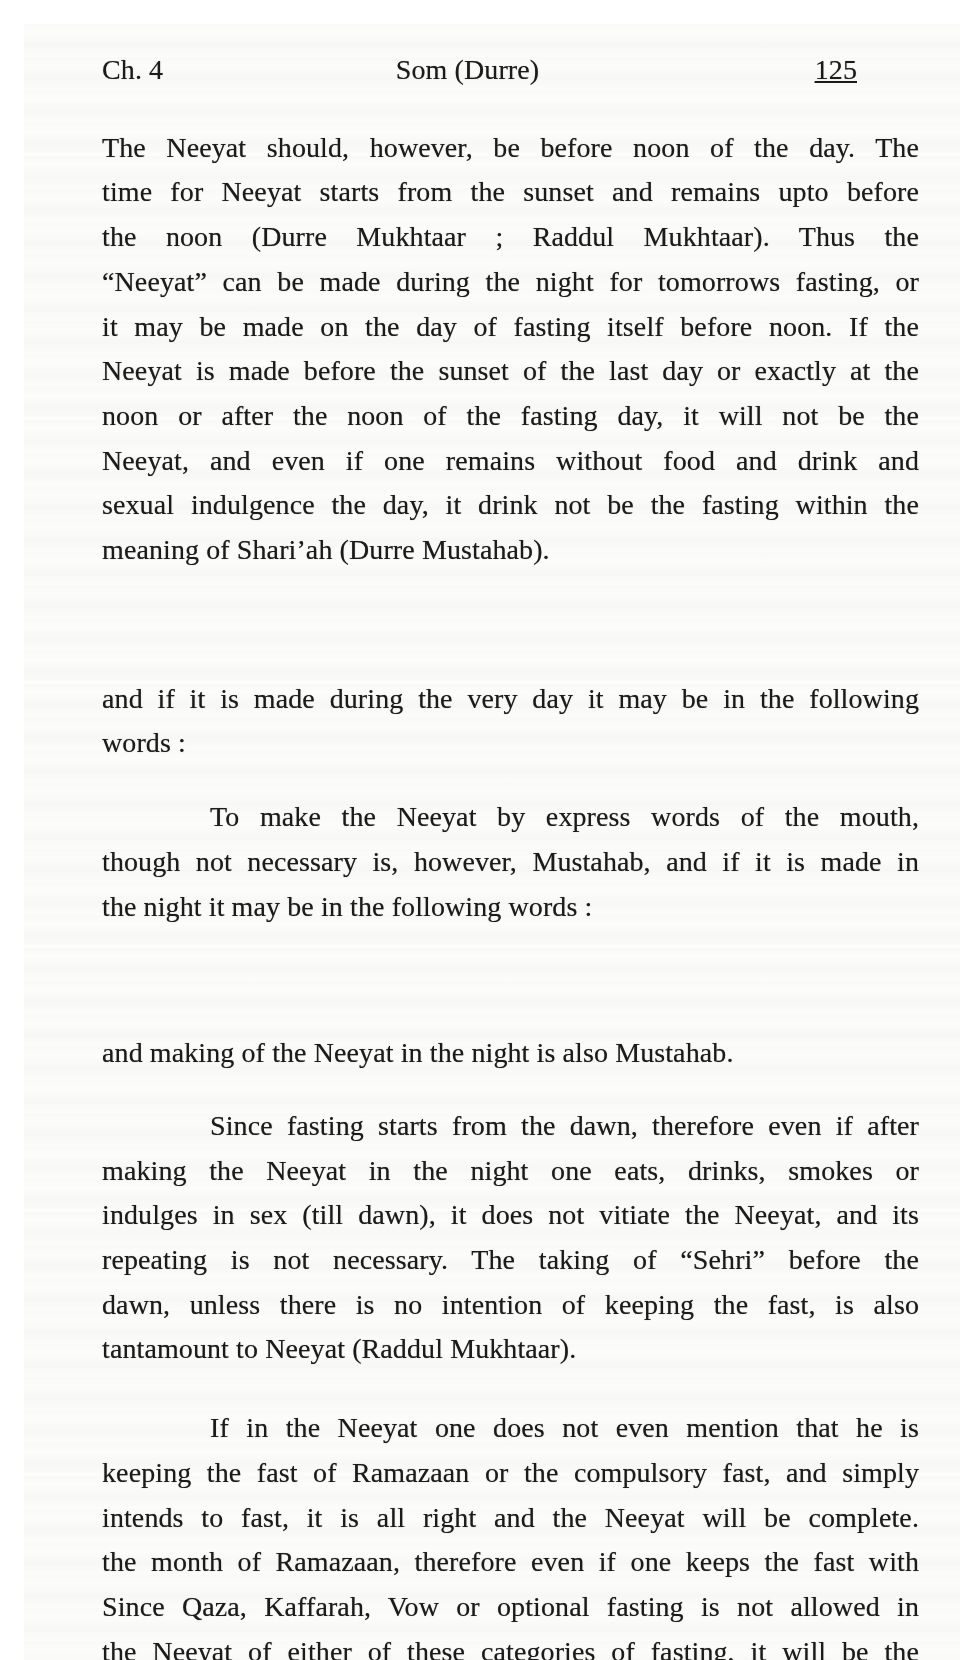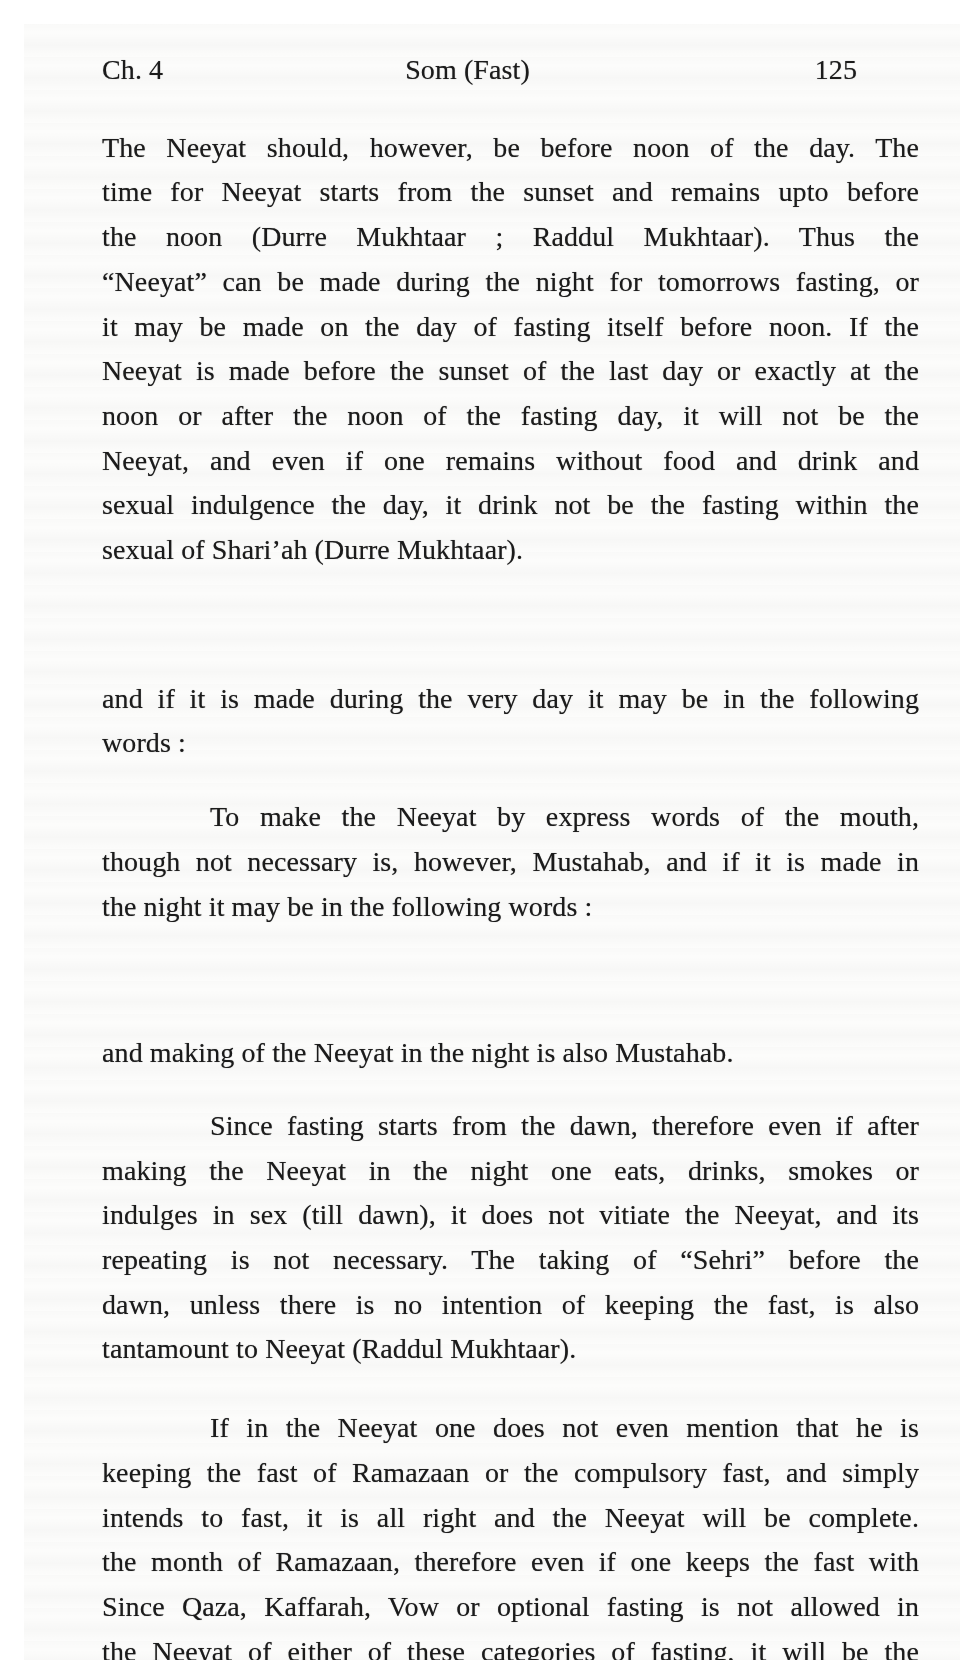--- a/index.html
+++ b/index.html
@@ -71,7 +71,7 @@
 
   <div class="header scan-text">
     <span class="h-left">Ch. 4</span>
-    <span class="h-center">Som (Fast)</span>
+    <span class="h-center">Som (Durre)</span>
     <span class="h-right">125</span>
   </div>
 

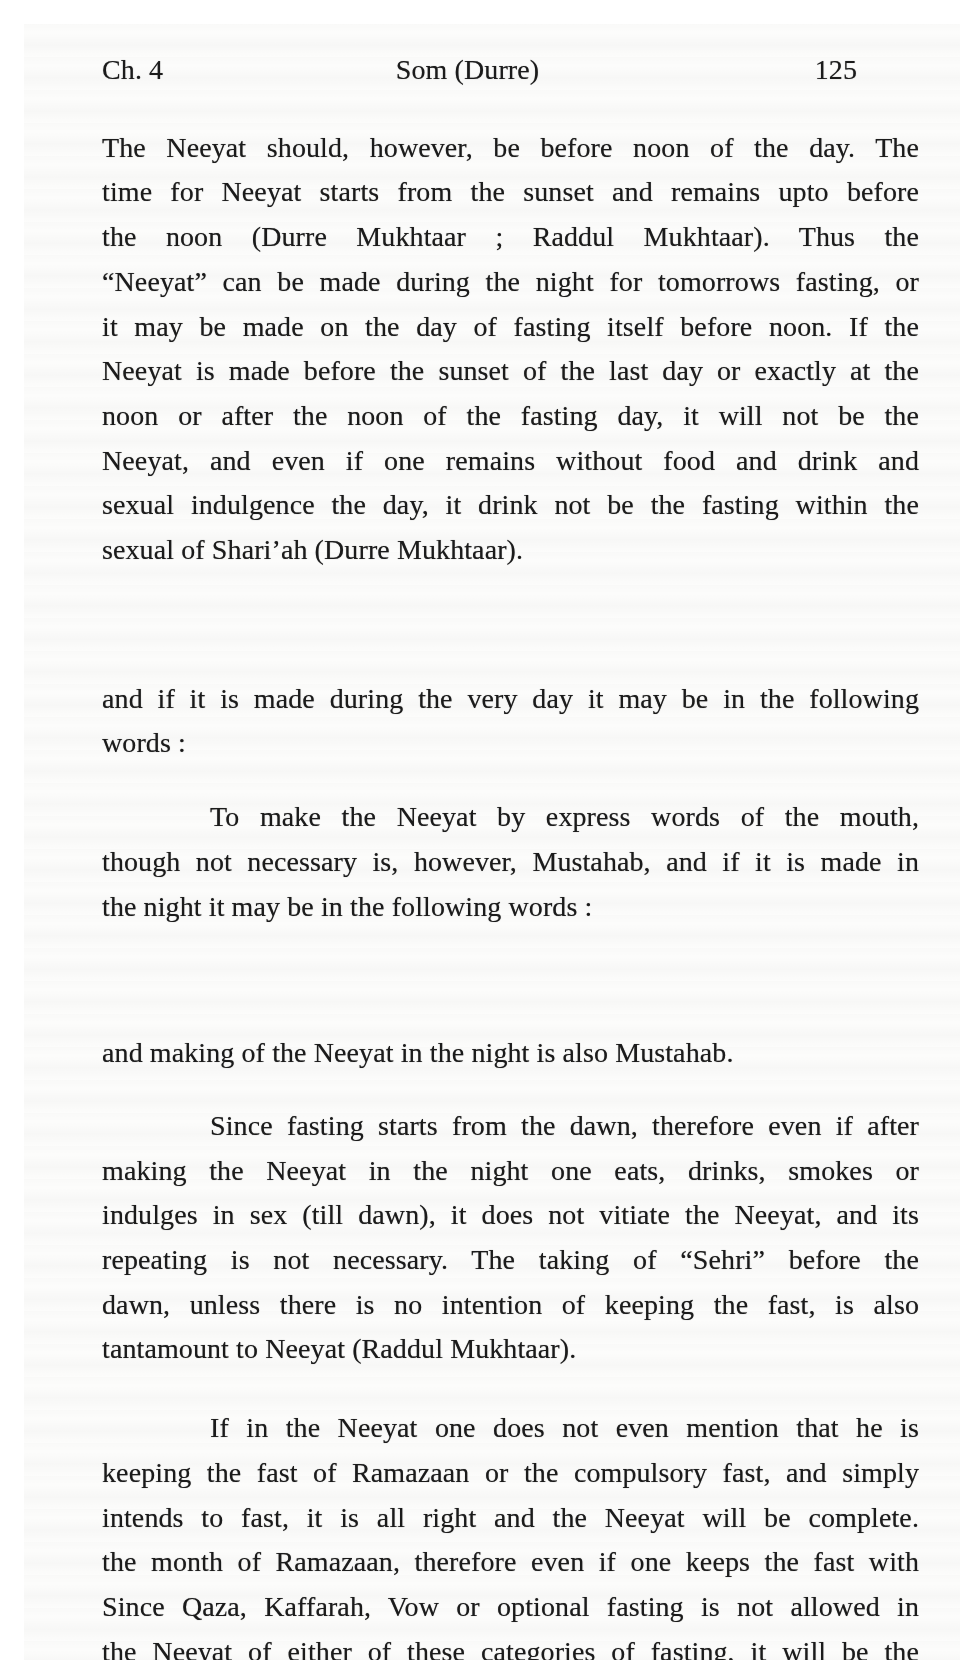--- a/index.html
+++ b/index.html
@@ -42,7 +42,7 @@
   }
   .h-left  { flex: 1; text-align: left; }
   .h-center{ flex: 1; text-align: center; transform: translateX(-12px); }
-  .h-right { flex: 1; text-align: right; padding-right: 46px; }
+  .h-right { flex: 1; text-align: right; padding-right: 46px; text-decoration: underline; }
 
   .para { width: 100%; }
 

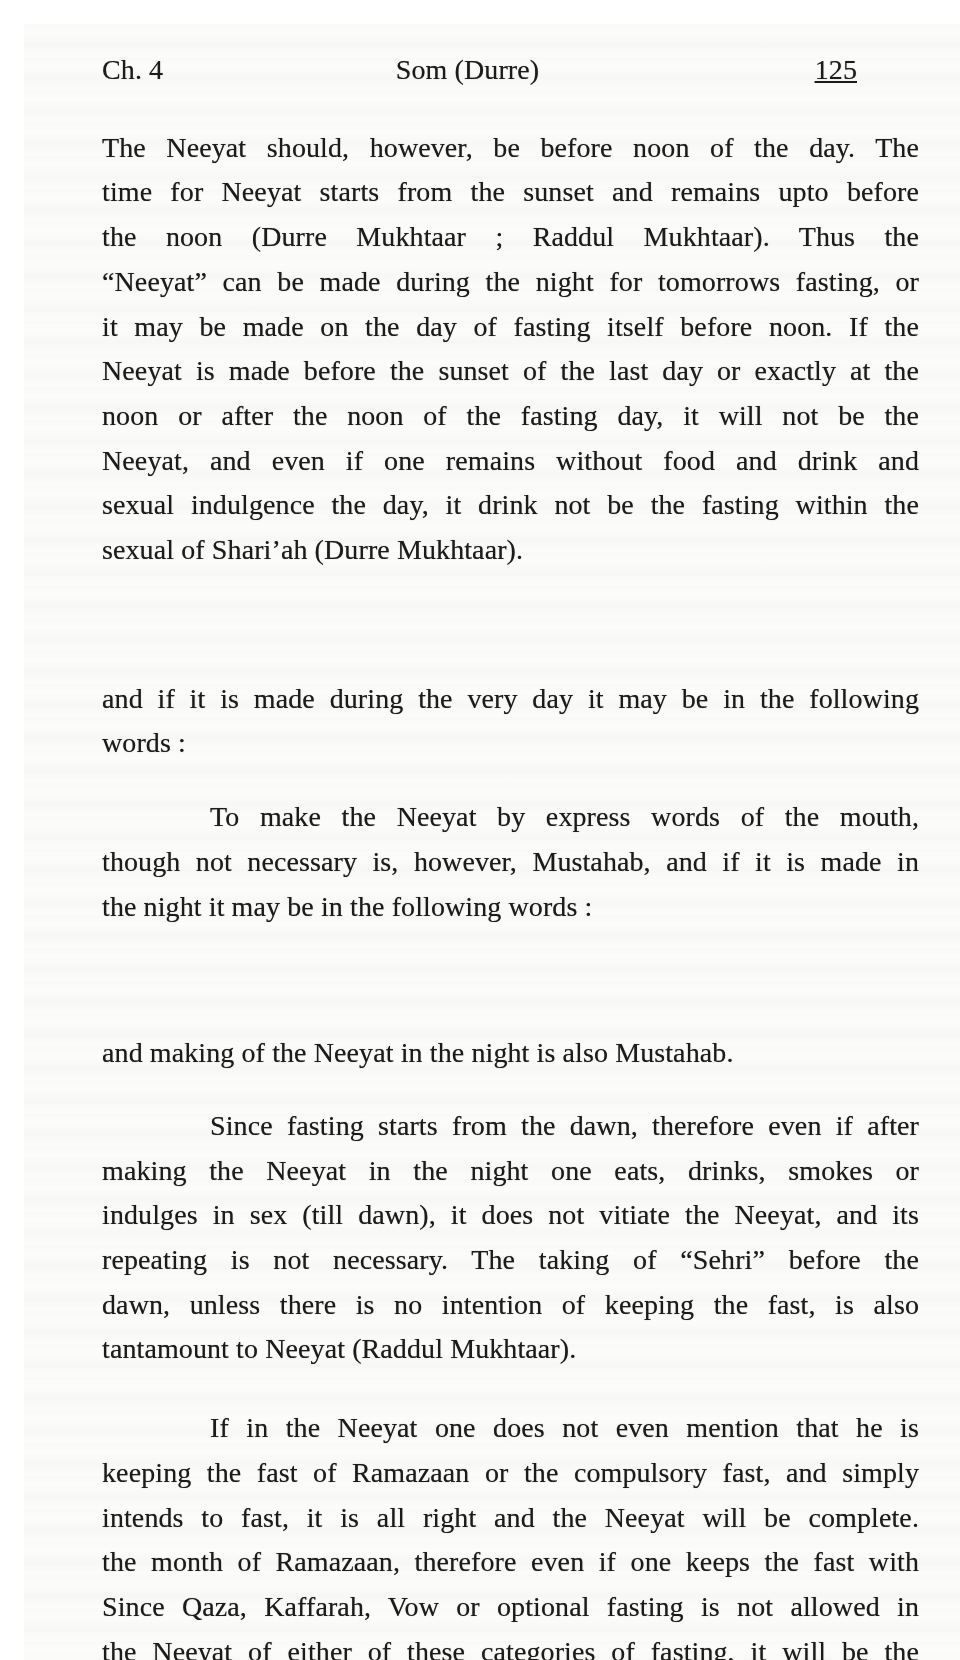--- a/index.html
+++ b/index.html
@@ -85,7 +85,7 @@
     <div class="line">noon or after the noon of the fasting day, it will not be the</div>
     <div class="line">Neeyat, and even if one remains without food and drink and</div>
     <div class="line">sexual indulgence the day, it drink not be the fasting within the</div>
-    <div class="line pl">sexual of Shari’ah (Durre Mukhtaar).</div>
+    <div class="line pl">meaning of Shari’ah (Durre Mustahab).</div>
   </div>
 
   <div class="para scan-text p3">

